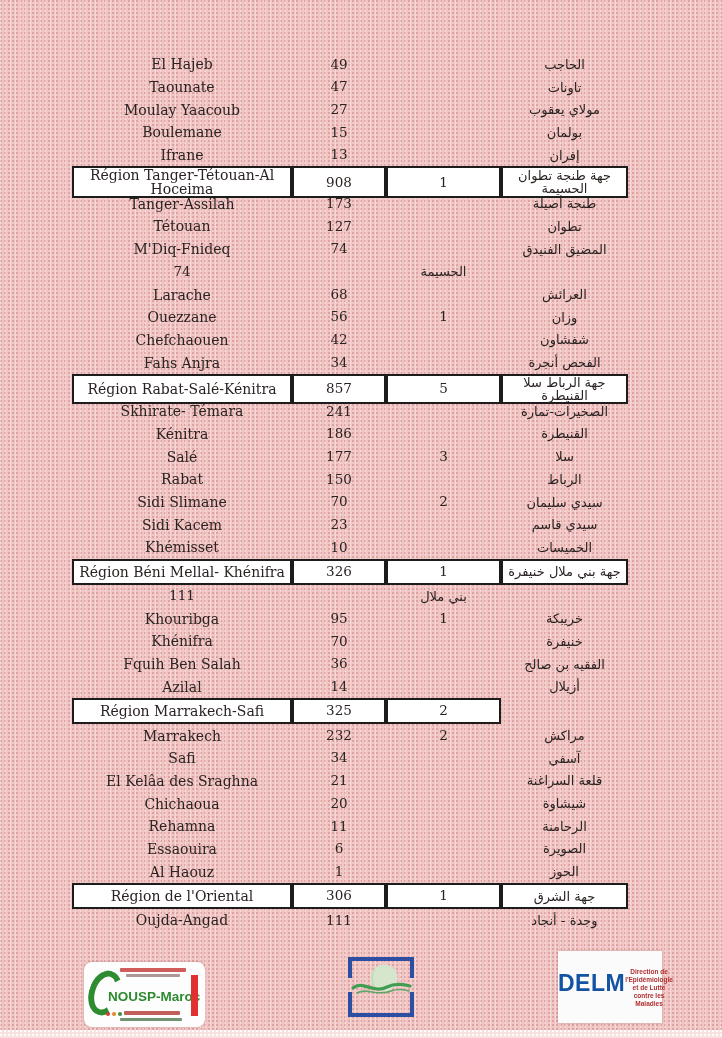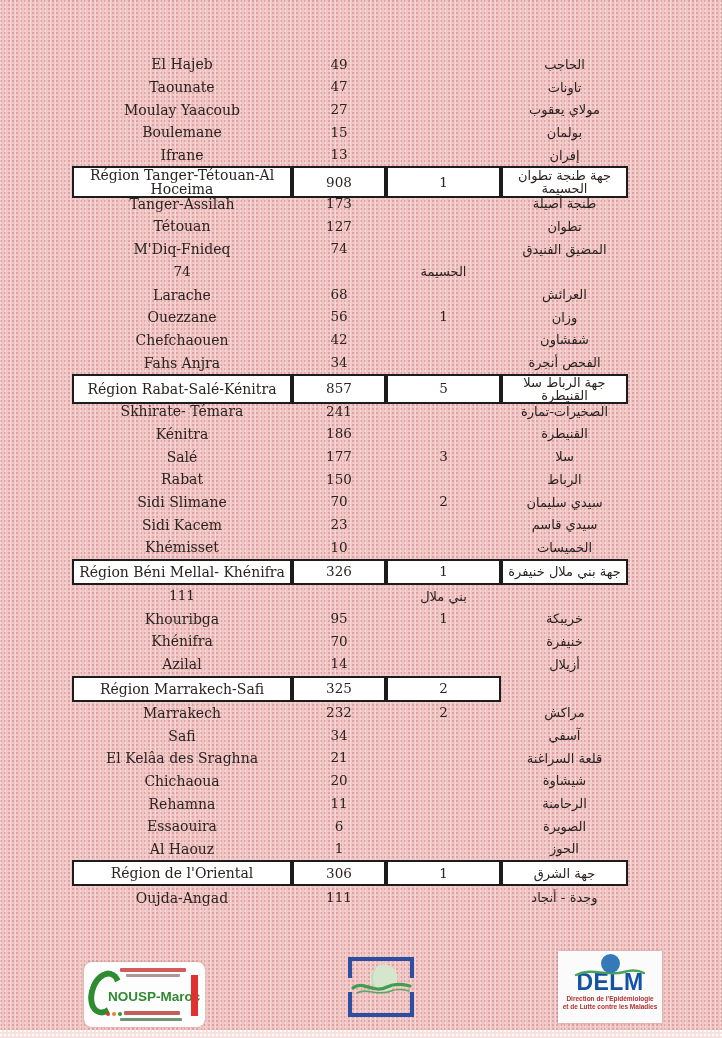--- a/index.html
+++ b/index.html
@@ -217,6 +217,12 @@
     <div class="cell ar">خنيفرة</div>
   </div>
     <div class="row data-row">
+    <div class="cell fr">Fquih Ben Salah</div>
+    <div class="cell num">36</div>
+    <div class="cell num"></div>
+    <div class="cell ar">الفقيه بن صالح</div>
+  </div>
+    <div class="row data-row">
     <div class="cell fr">Azilal</div>
     <div class="cell num">14</div>
     <div class="cell num"></div>

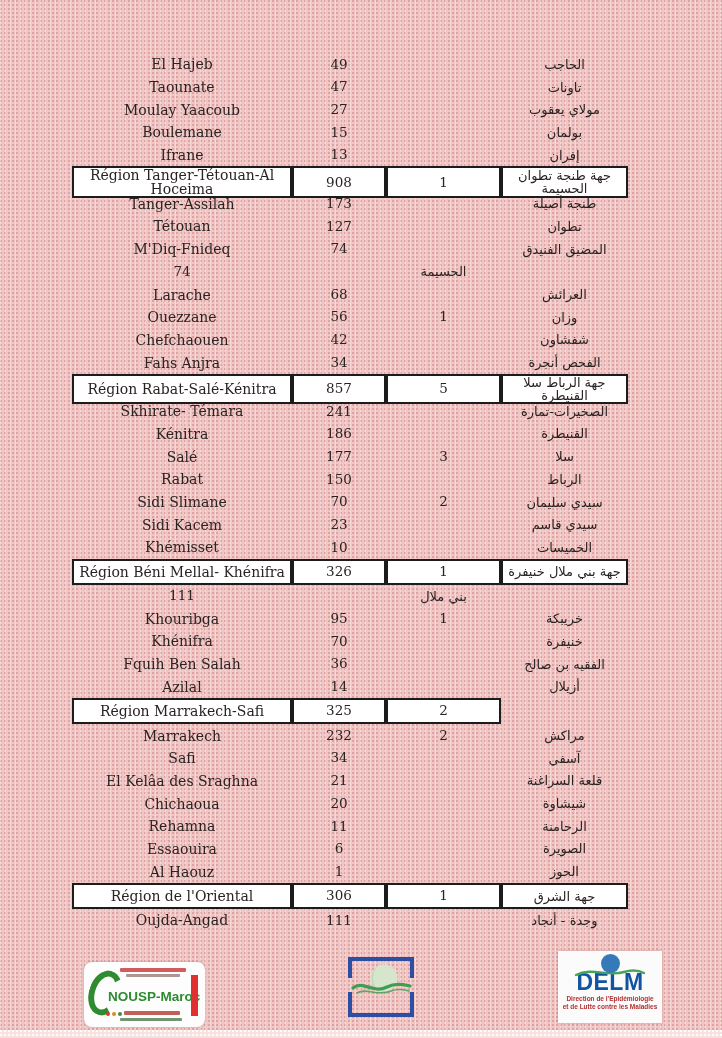--- a/index.html
+++ b/index.html
@@ -50,7 +50,7 @@
   .ministry{position:absolute;left:347px;top:956px;width:68px;height:62px;}
   
   .delm{position:absolute;left:558px;top:951px;width:104px;height:72px;background:#fbfbfb;
-        display:flex;flex-direction:column;align-items:center;box-shadow:0 0 2px rgba(120,60,60,.4);}
+        display:flex;flex-direction:row;align-items:center;box-shadow:0 0 2px rgba(120,60,60,.4);}
   .delm-circle{width:19px;height:19px;border-radius:50%;background:#3579b8;margin-top:3px;z-index:2;}
   .delm-swoosh{margin-top:-8px;z-index:1;}
   .delm-word{font-family:"Liberation Sans",sans-serif;font-weight:bold;font-size:23px;

